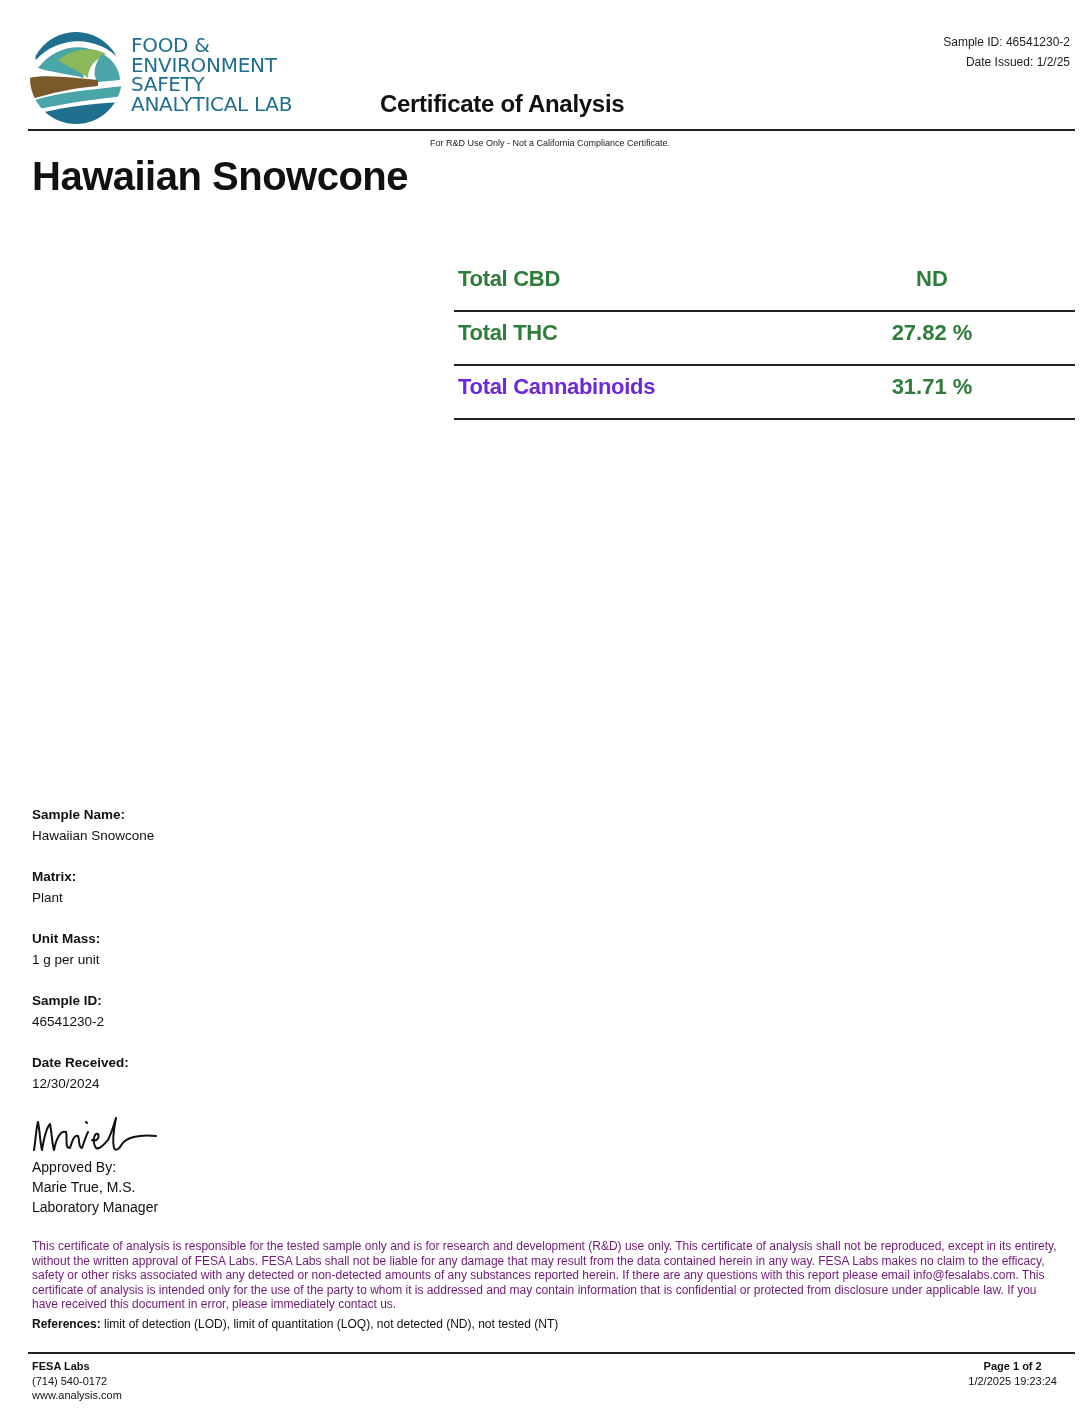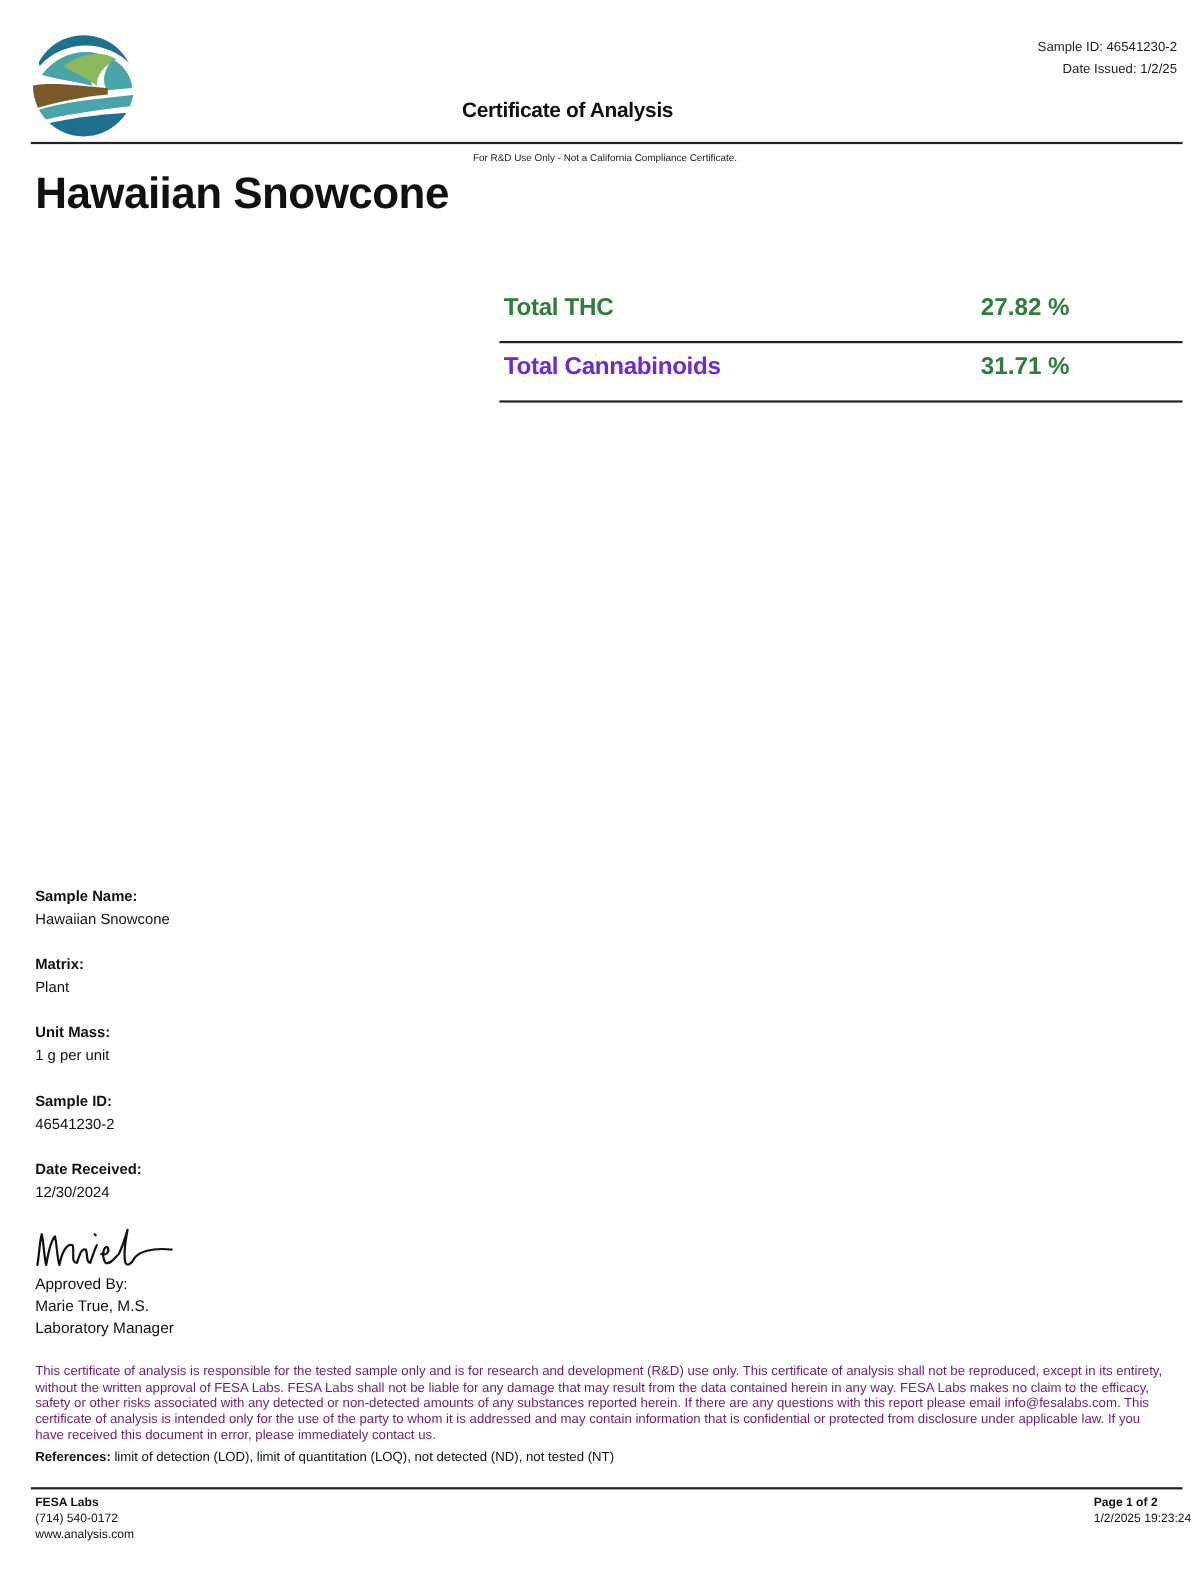--- a/index.html
+++ b/index.html
@@ -70,6 +70,12 @@
       <path d="M0,86 C30,78 60,74 96,72 L96,96 L0,96 Z" fill="#1f6f8e"></path>
     </g>
   </svg>
+  <div class="logo-text">
+    <div>FOOD &amp;</div>
+    <div>ENVIRONMENT</div>
+    <div>SAFETY</div>
+    <div>ANALYTICAL LAB</div>
+  </div>
 </div>
 
 <div class="abs meta-right">

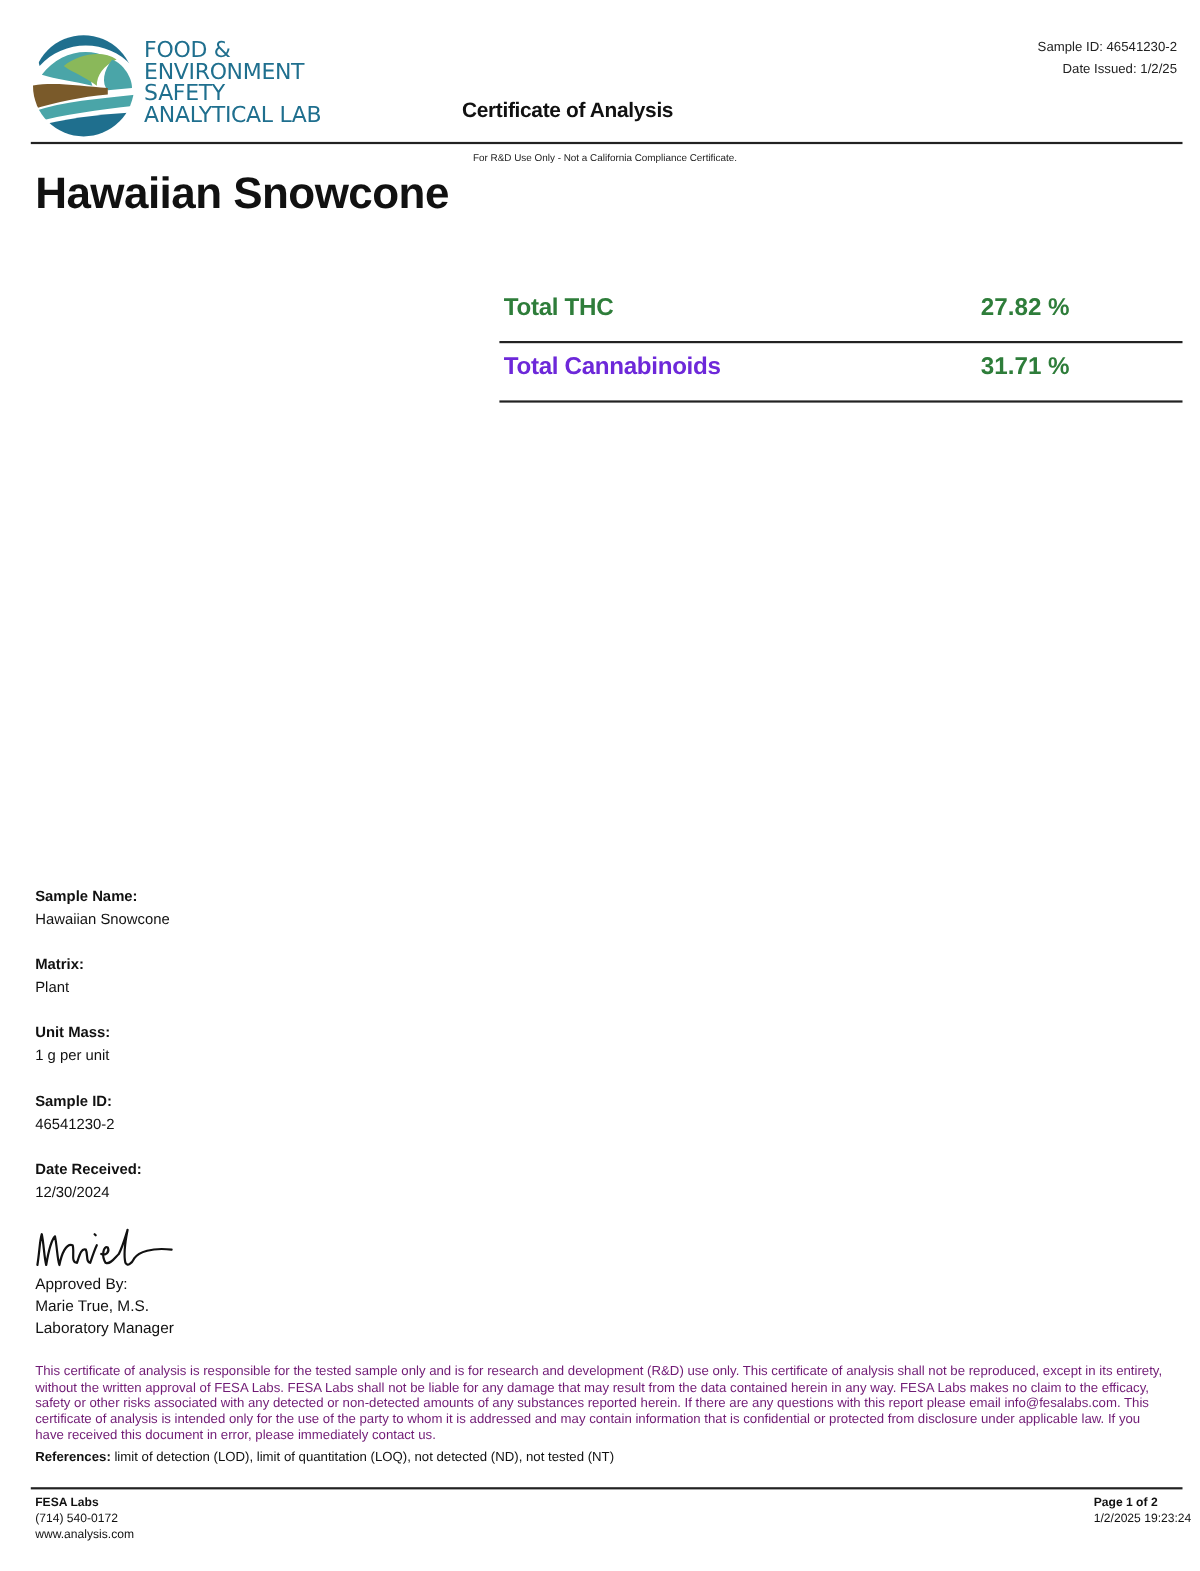--- a/index.html
+++ b/index.html
@@ -18,7 +18,7 @@
   }
   .logo-text div { white-space: nowrap; }
   .meta-right { right: 21px; top: 32px; text-align: right; font-size: 12px; line-height: 20px; color: #222; }
-  .coa-title { left: 420px; top: 90px; font-size: 19px; font-weight: bold; color: #111; letter-spacing: -0.3px; }
+  .coa-title { left: 380px; top: 90px; font-size: 24px; font-weight: bold; color: #111; letter-spacing: -0.3px; }
   .hr-top { left: 28px; top: 129px; width: 1047px; height: 2px; background: #222; }
   .rd-note { left: 0; width: 1100px; top: 138px; text-align: center; font-size: 9px; color: #222; }
   .product-name { left: 32px; top: 154px; font-size: 40px; font-weight: bold; letter-spacing: -0.5px; color: #111; }

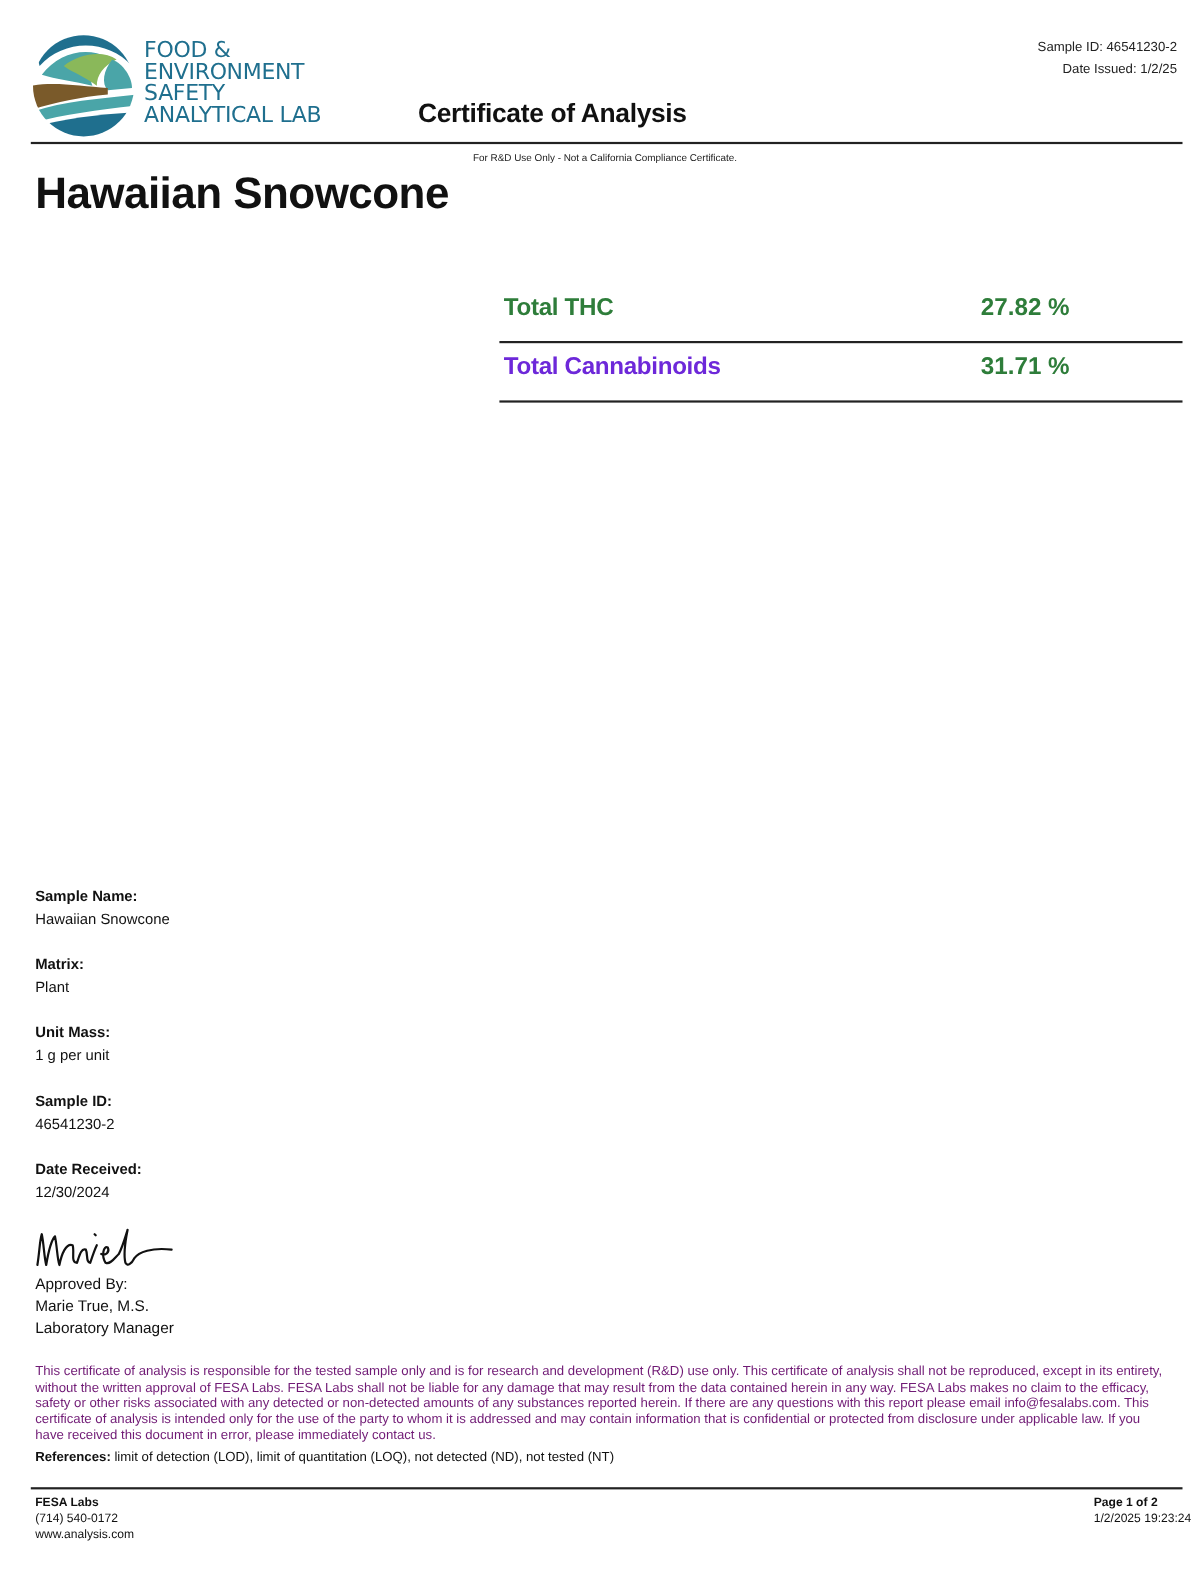--- a/index.html
+++ b/index.html
@@ -91,6 +91,10 @@
 
 <div class="abs summary">
   <div class="sum-row">
+    <span class="sum-label green">Total CBD</span>
+    <span class="sum-value">ND</span>
+  </div>
+  <div class="sum-row">
     <span class="sum-label green">Total THC</span>
     <span class="sum-value">27.82 %</span>
   </div>

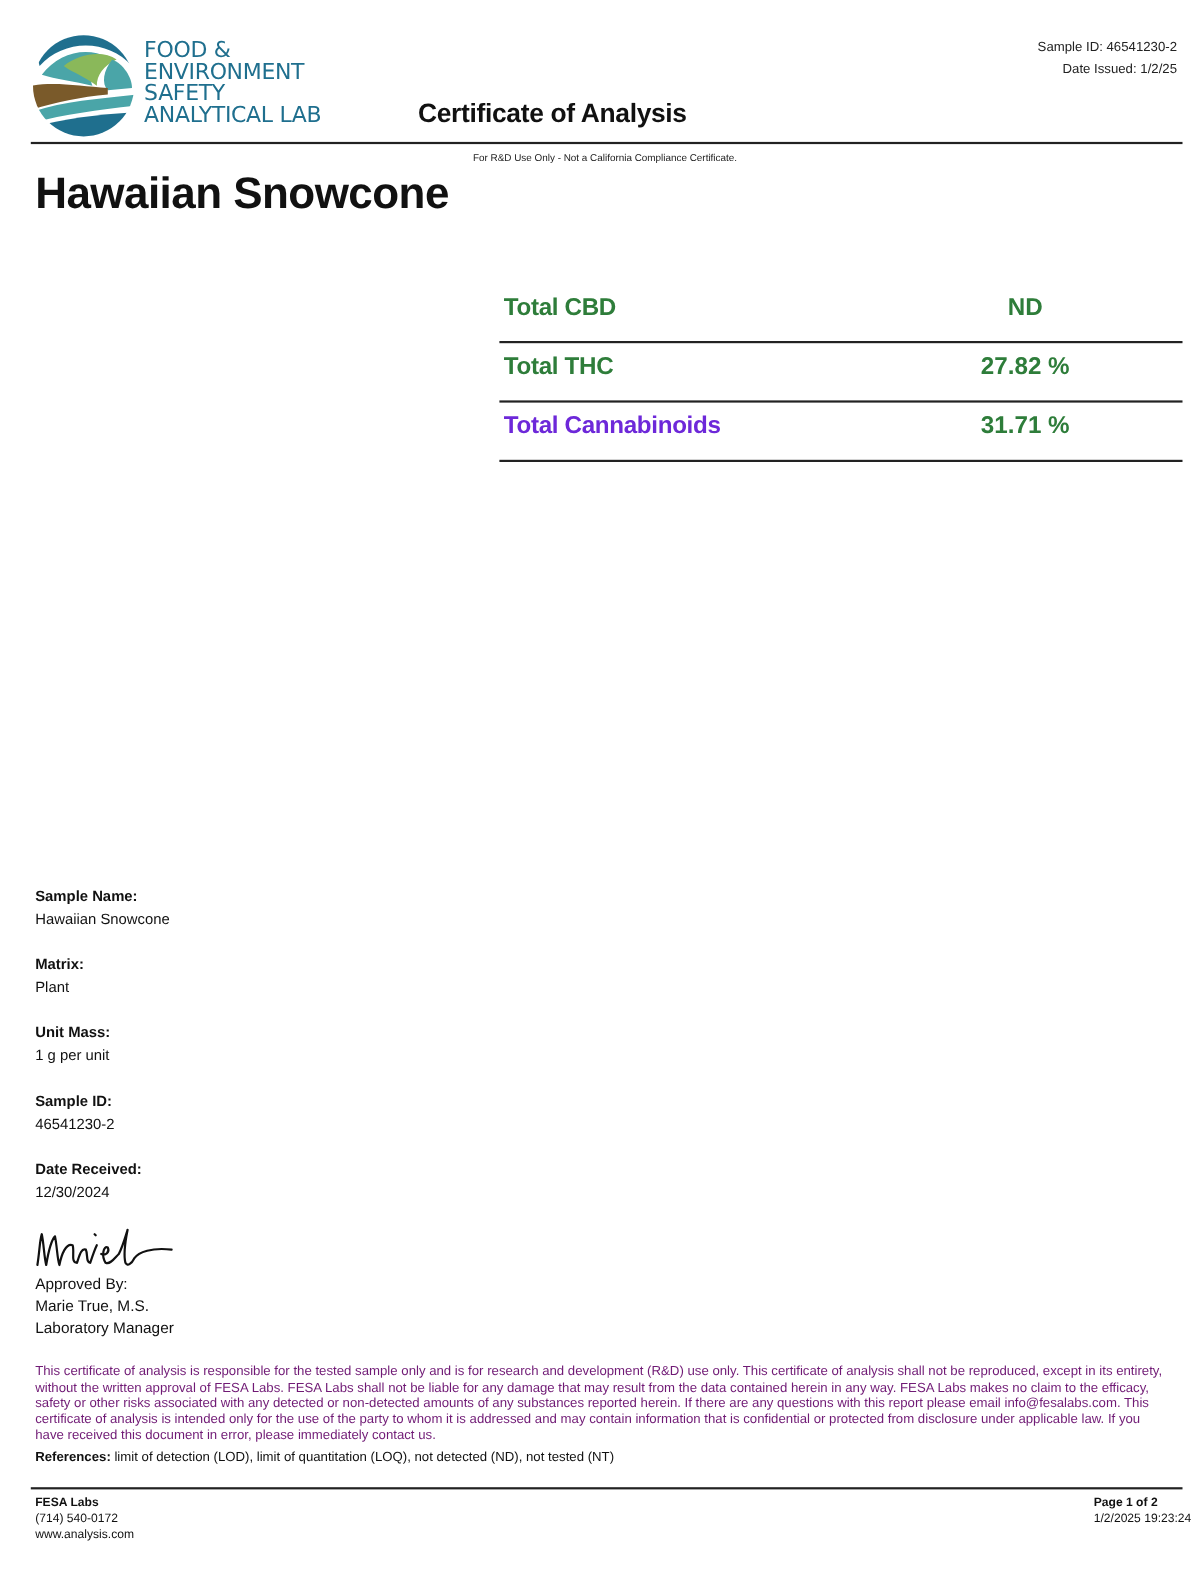--- a/index.html
+++ b/index.html
@@ -46,7 +46,7 @@
 
   .hr-bottom { left: 28px; top: 1352px; width: 1047px; height: 2px; background: #222; }
   .foot-left { left: 32px; top: 1359px; font-size: 11px; line-height: 14.5px; }
-  .foot-right { right: 8px; top: 1359px; font-size: 11px; line-height: 14.5px; text-align: left; }
+  .foot-right { right: 34px; top: 1359px; font-size: 11px; line-height: 14.5px; text-align: center; }
   .bold { font-weight: bold; }
 </style>
 </head>

